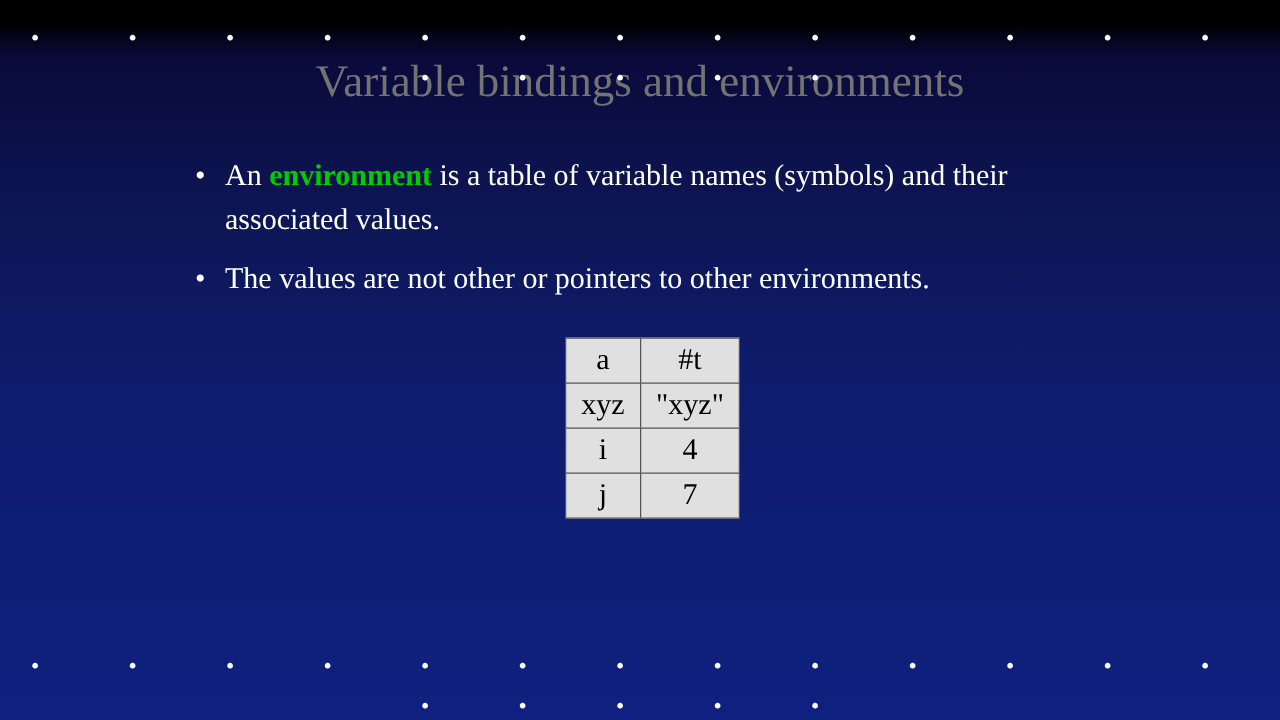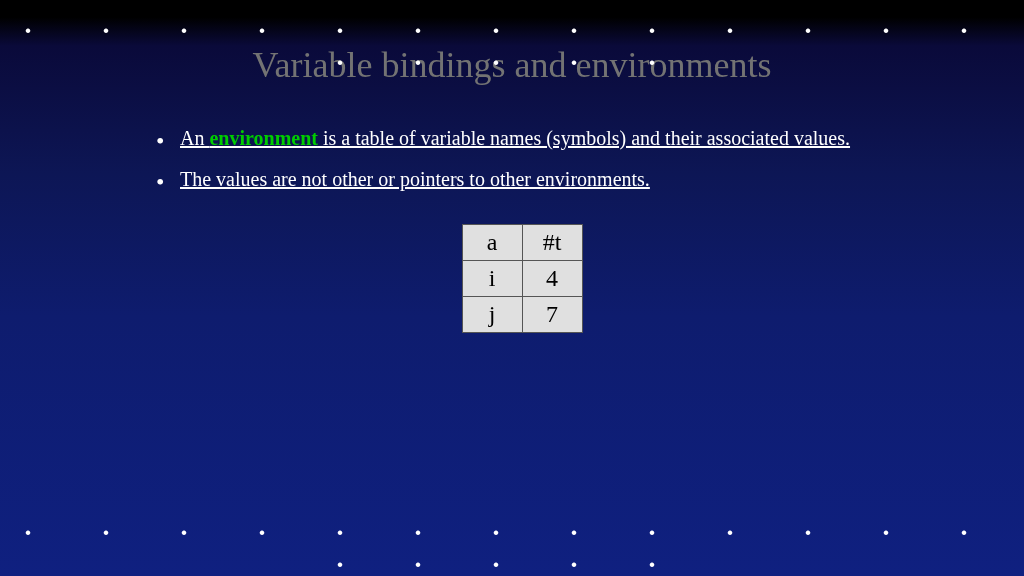--- a/index.html
+++ b/index.html
@@ -54,11 +54,10 @@
     .bullet-item {
       position: relative;
       padding-left: 30px;
-      font-size: 20px;
+      font-size: 24px;
       line-height: 1.45;
       margin-bottom: 12px;
       color: #ffffff;
-      text-decoration: underline;
     }
     .bullet-item::before {
       content: "•";

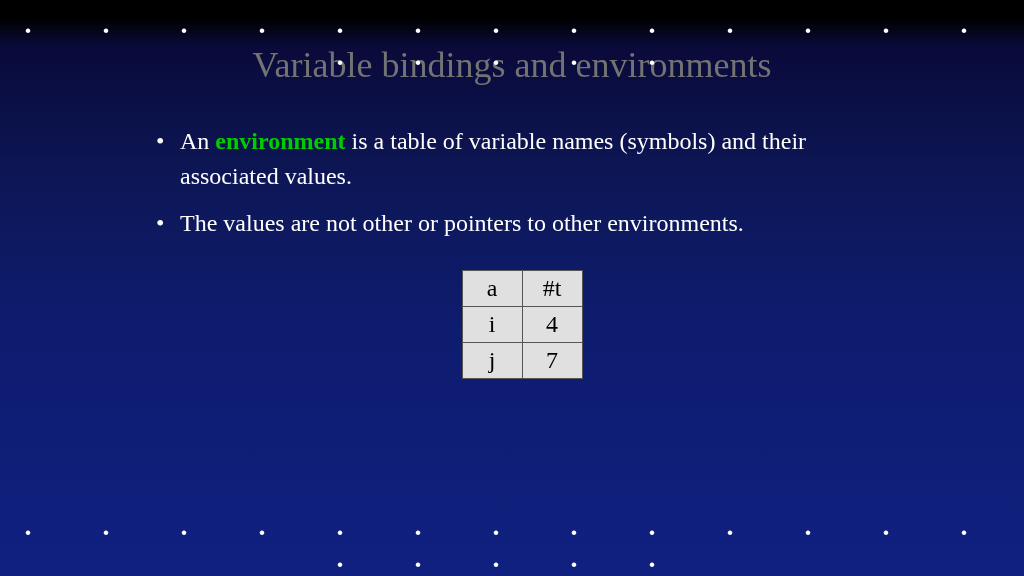--- a/index.html
+++ b/index.html
@@ -109,6 +109,10 @@
       <td>#t</td>
     </tr>
     <tr>
+      <td>xyz</td>
+      <td>"xyz"</td>
+    </tr>
+    <tr>
       <td>i</td>
       <td>4</td>
     </tr>

